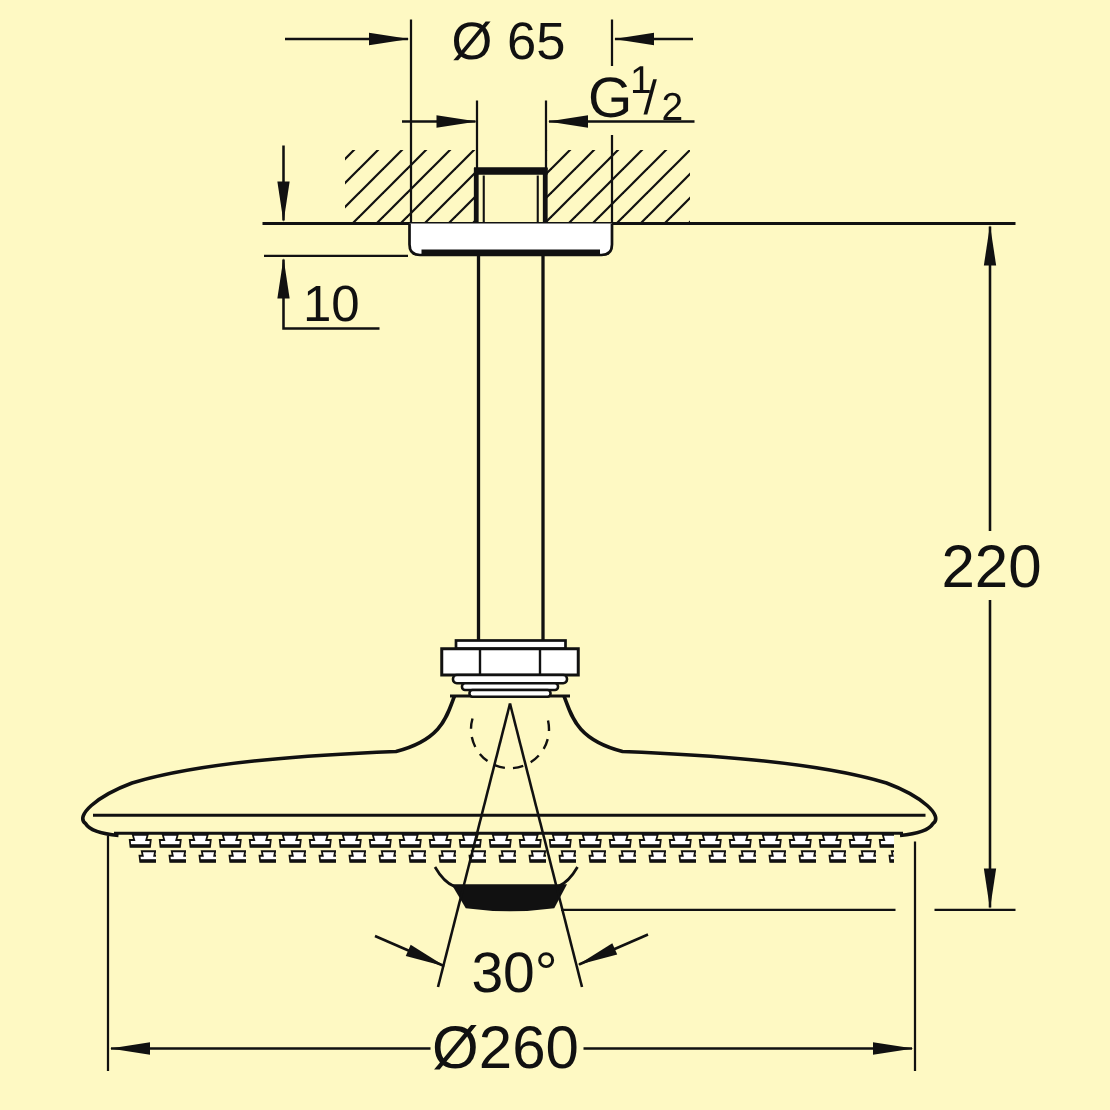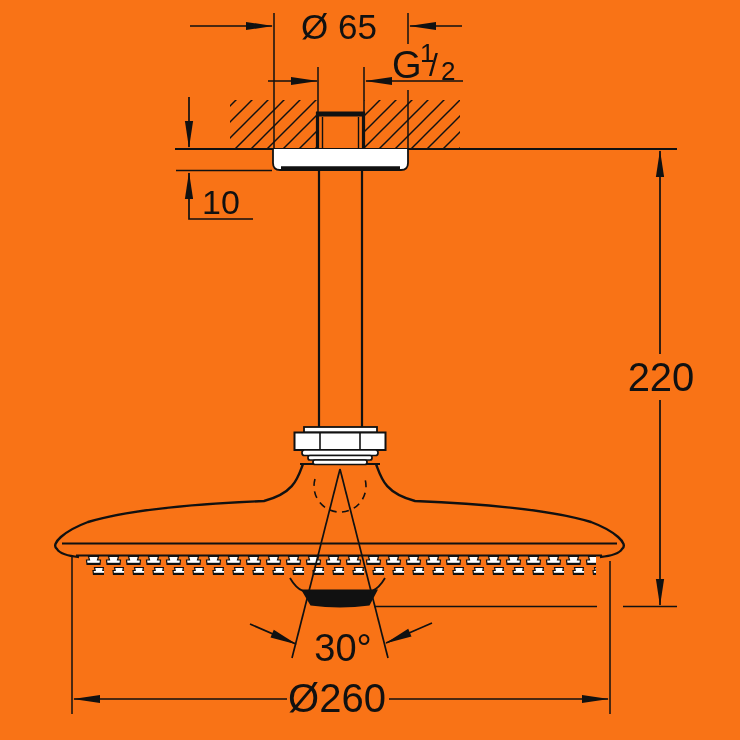--- a/index.html
+++ b/index.html
@@ -3,7 +3,7 @@
 <meta charset="utf-8">
 <style>
   html,body{margin:0;padding:0;background:#fff;}
-  .stage{position:relative;width:740px;height:740px;background:#f97316;overflow:hidden;}
+  .stage{position:relative;width:740px;height:740px;background:#fef9c3;overflow:hidden;}
   svg{display:block;}
   text{font-family:"Liberation Sans","DejaVu Sans",sans-serif;fill:#111;}
 </style>

